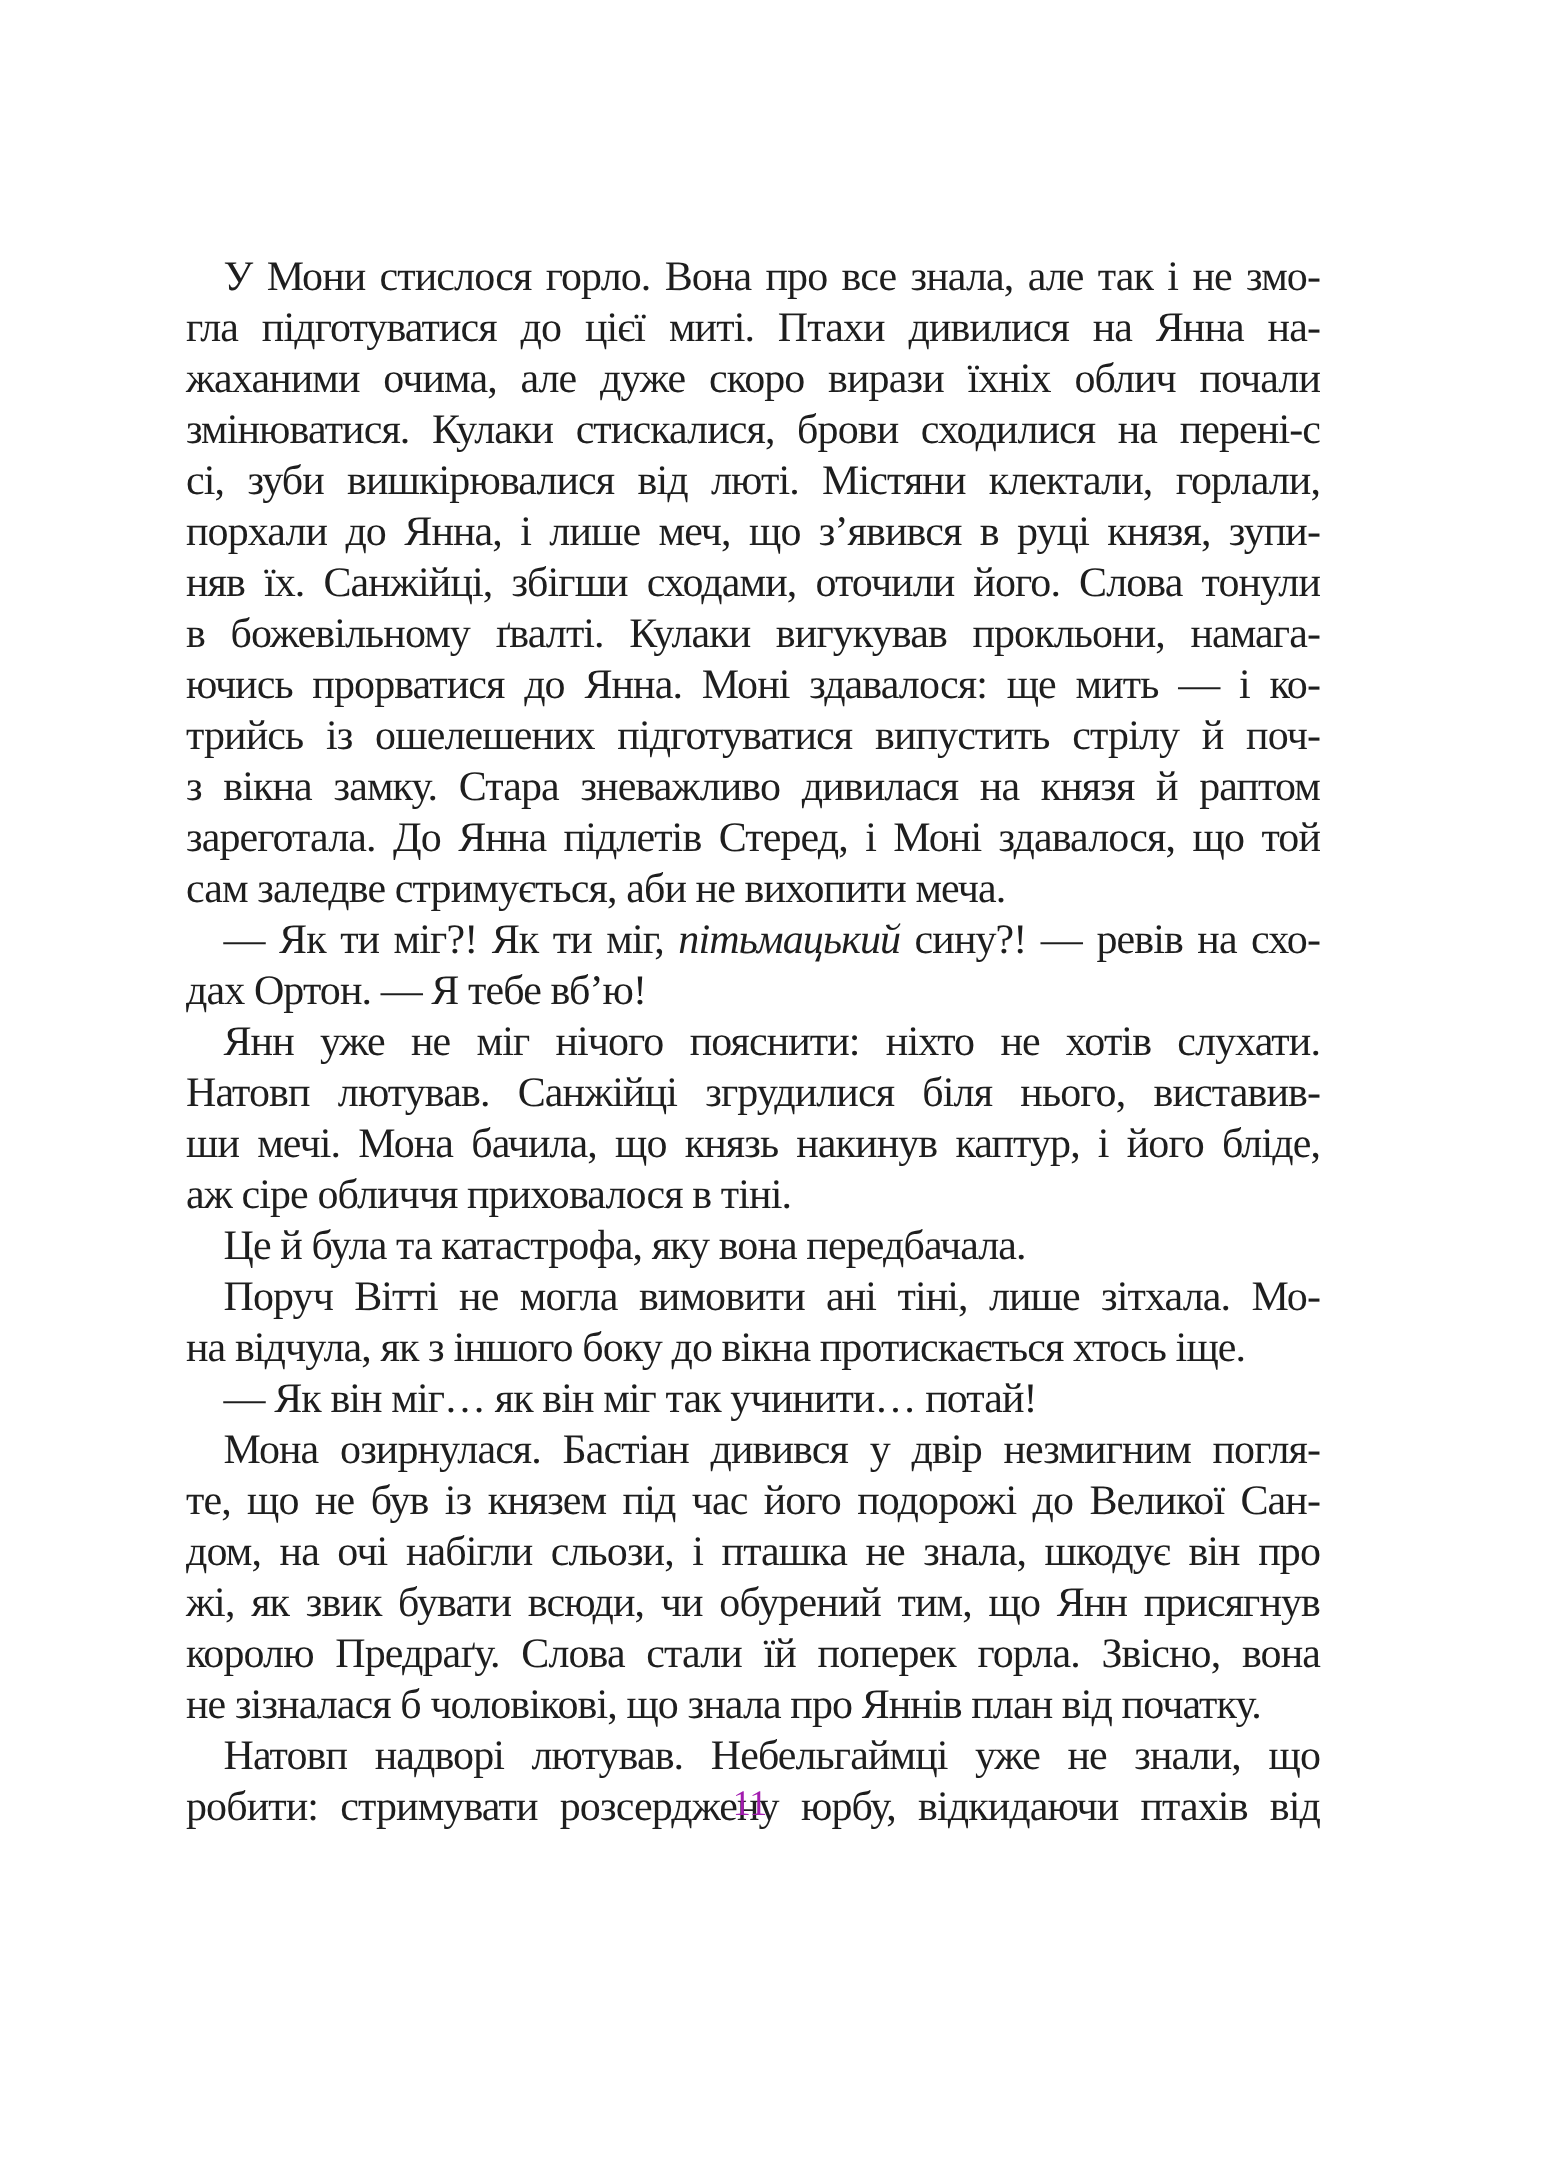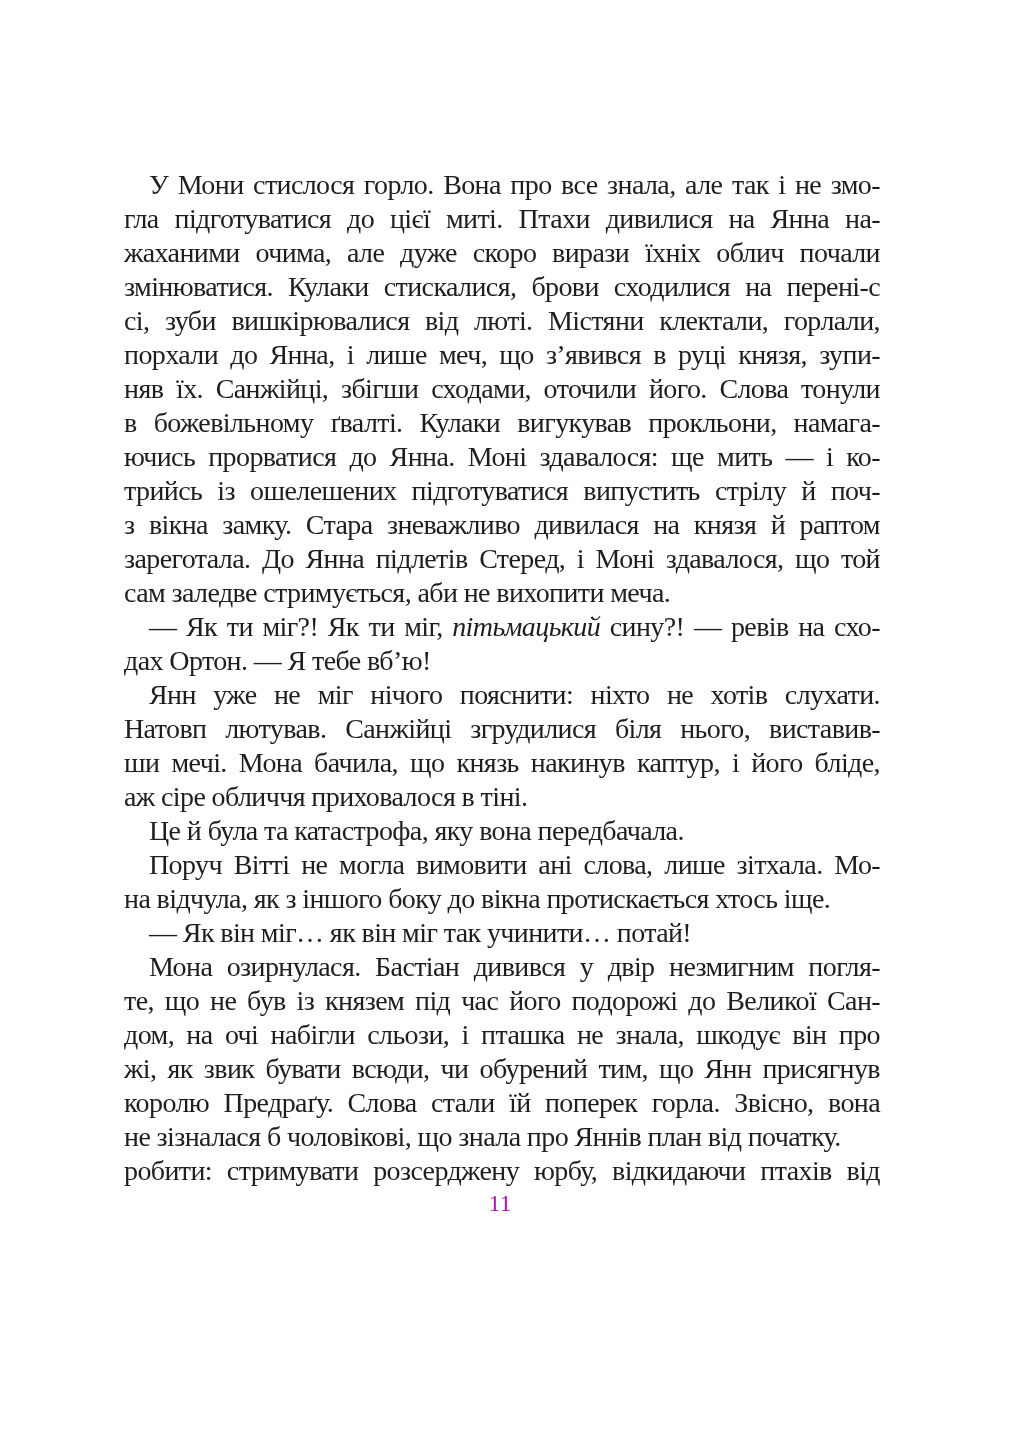--- a/index.html
+++ b/index.html
@@ -60,7 +60,7 @@
   <span class="line">ши мечі. Мона бачила, що князь накинув каптур, і його бліде,</span>
   <span class="line last">аж сіре обличчя приховалося в тіні.</span>
   <span class="line indent last">Це й була та катастрофа, яку вона передбачала.</span>
-  <span class="line indent">Поруч Вітті не могла вимовити ані слова, лише зітхала. Мо-</span>
+  <span class="line indent">Поруч Вітті не могла вимовити ані тіні, лише зітхала. Мо-</span>
   <span class="line last">на відчула, як з іншого боку до вікна протискається хтось іще.</span>
   <span class="line indent last">— Як він міг… як він міг так учинити… потай!</span>
   <span class="line indent">Мона озирнулася. Бастіан дивився у двір незмигним погля-</span>

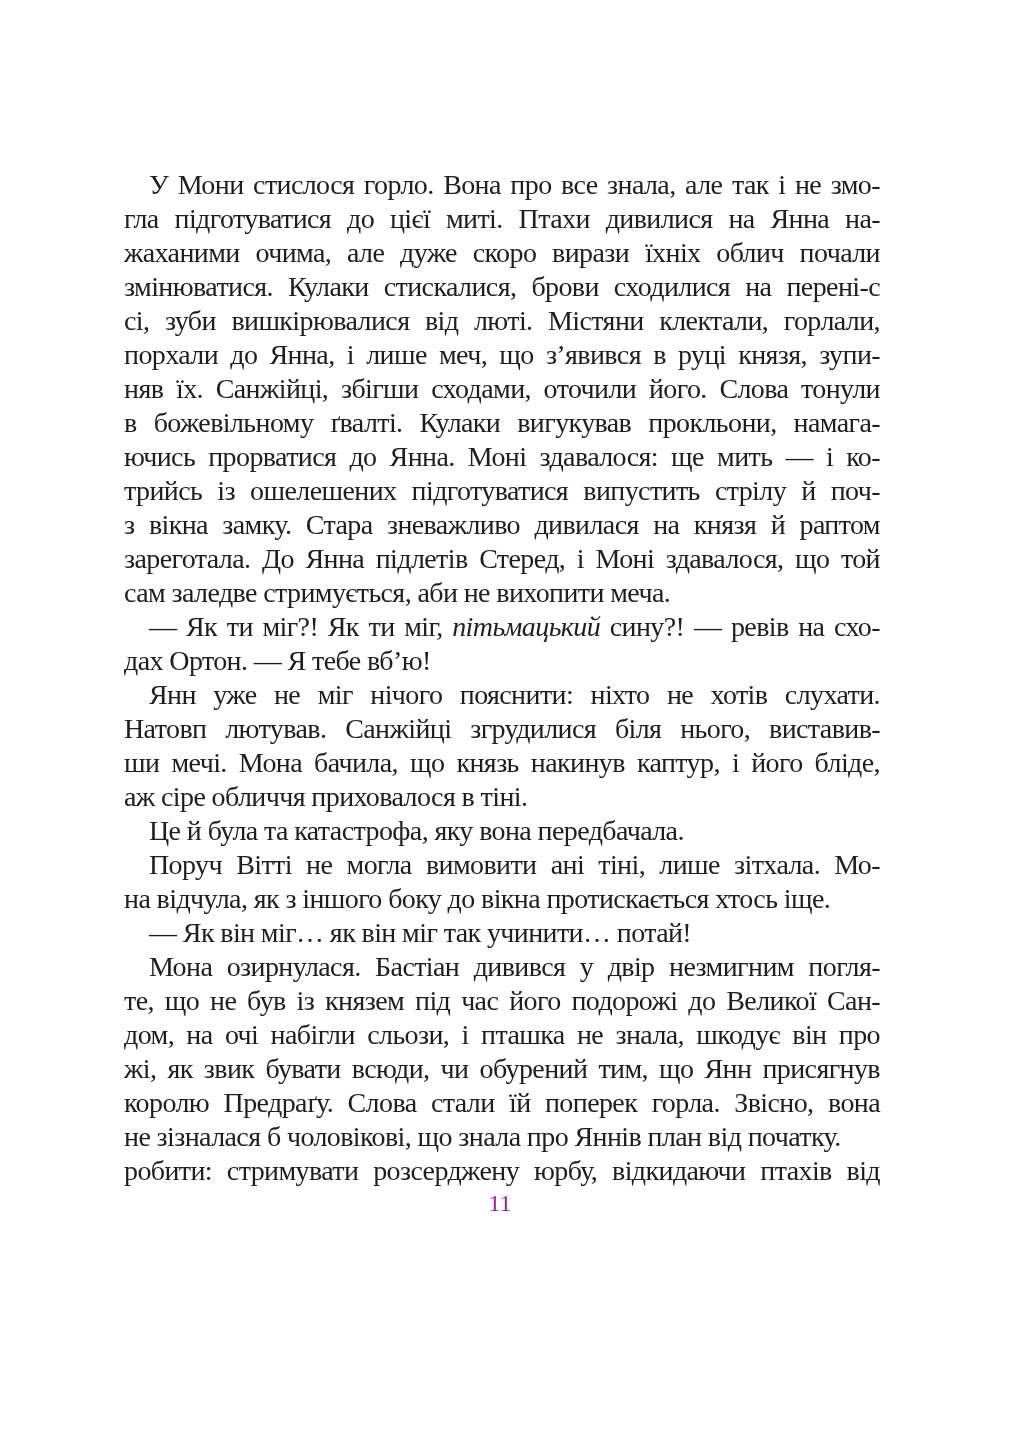--- a/index.html
+++ b/index.html
@@ -69,6 +69,7 @@
   <span class="line">жі, як звик бувати всюди, чи обурений тим, що Янн присягнув</span>
   <span class="line">королю Предраґу. Слова стали їй поперек горла. Звісно, вона</span>
   <span class="line last">не зізналася б чоловікові, що знала про Яннів план від початку.</span>
+  <span class="line indent">Натовп надворі лютував. Небельгаймці уже не знали, що</span>
   <span class="line">робити: стримувати розсерджену юрбу, відкидаючи птахів від</span>
 </div>
 

